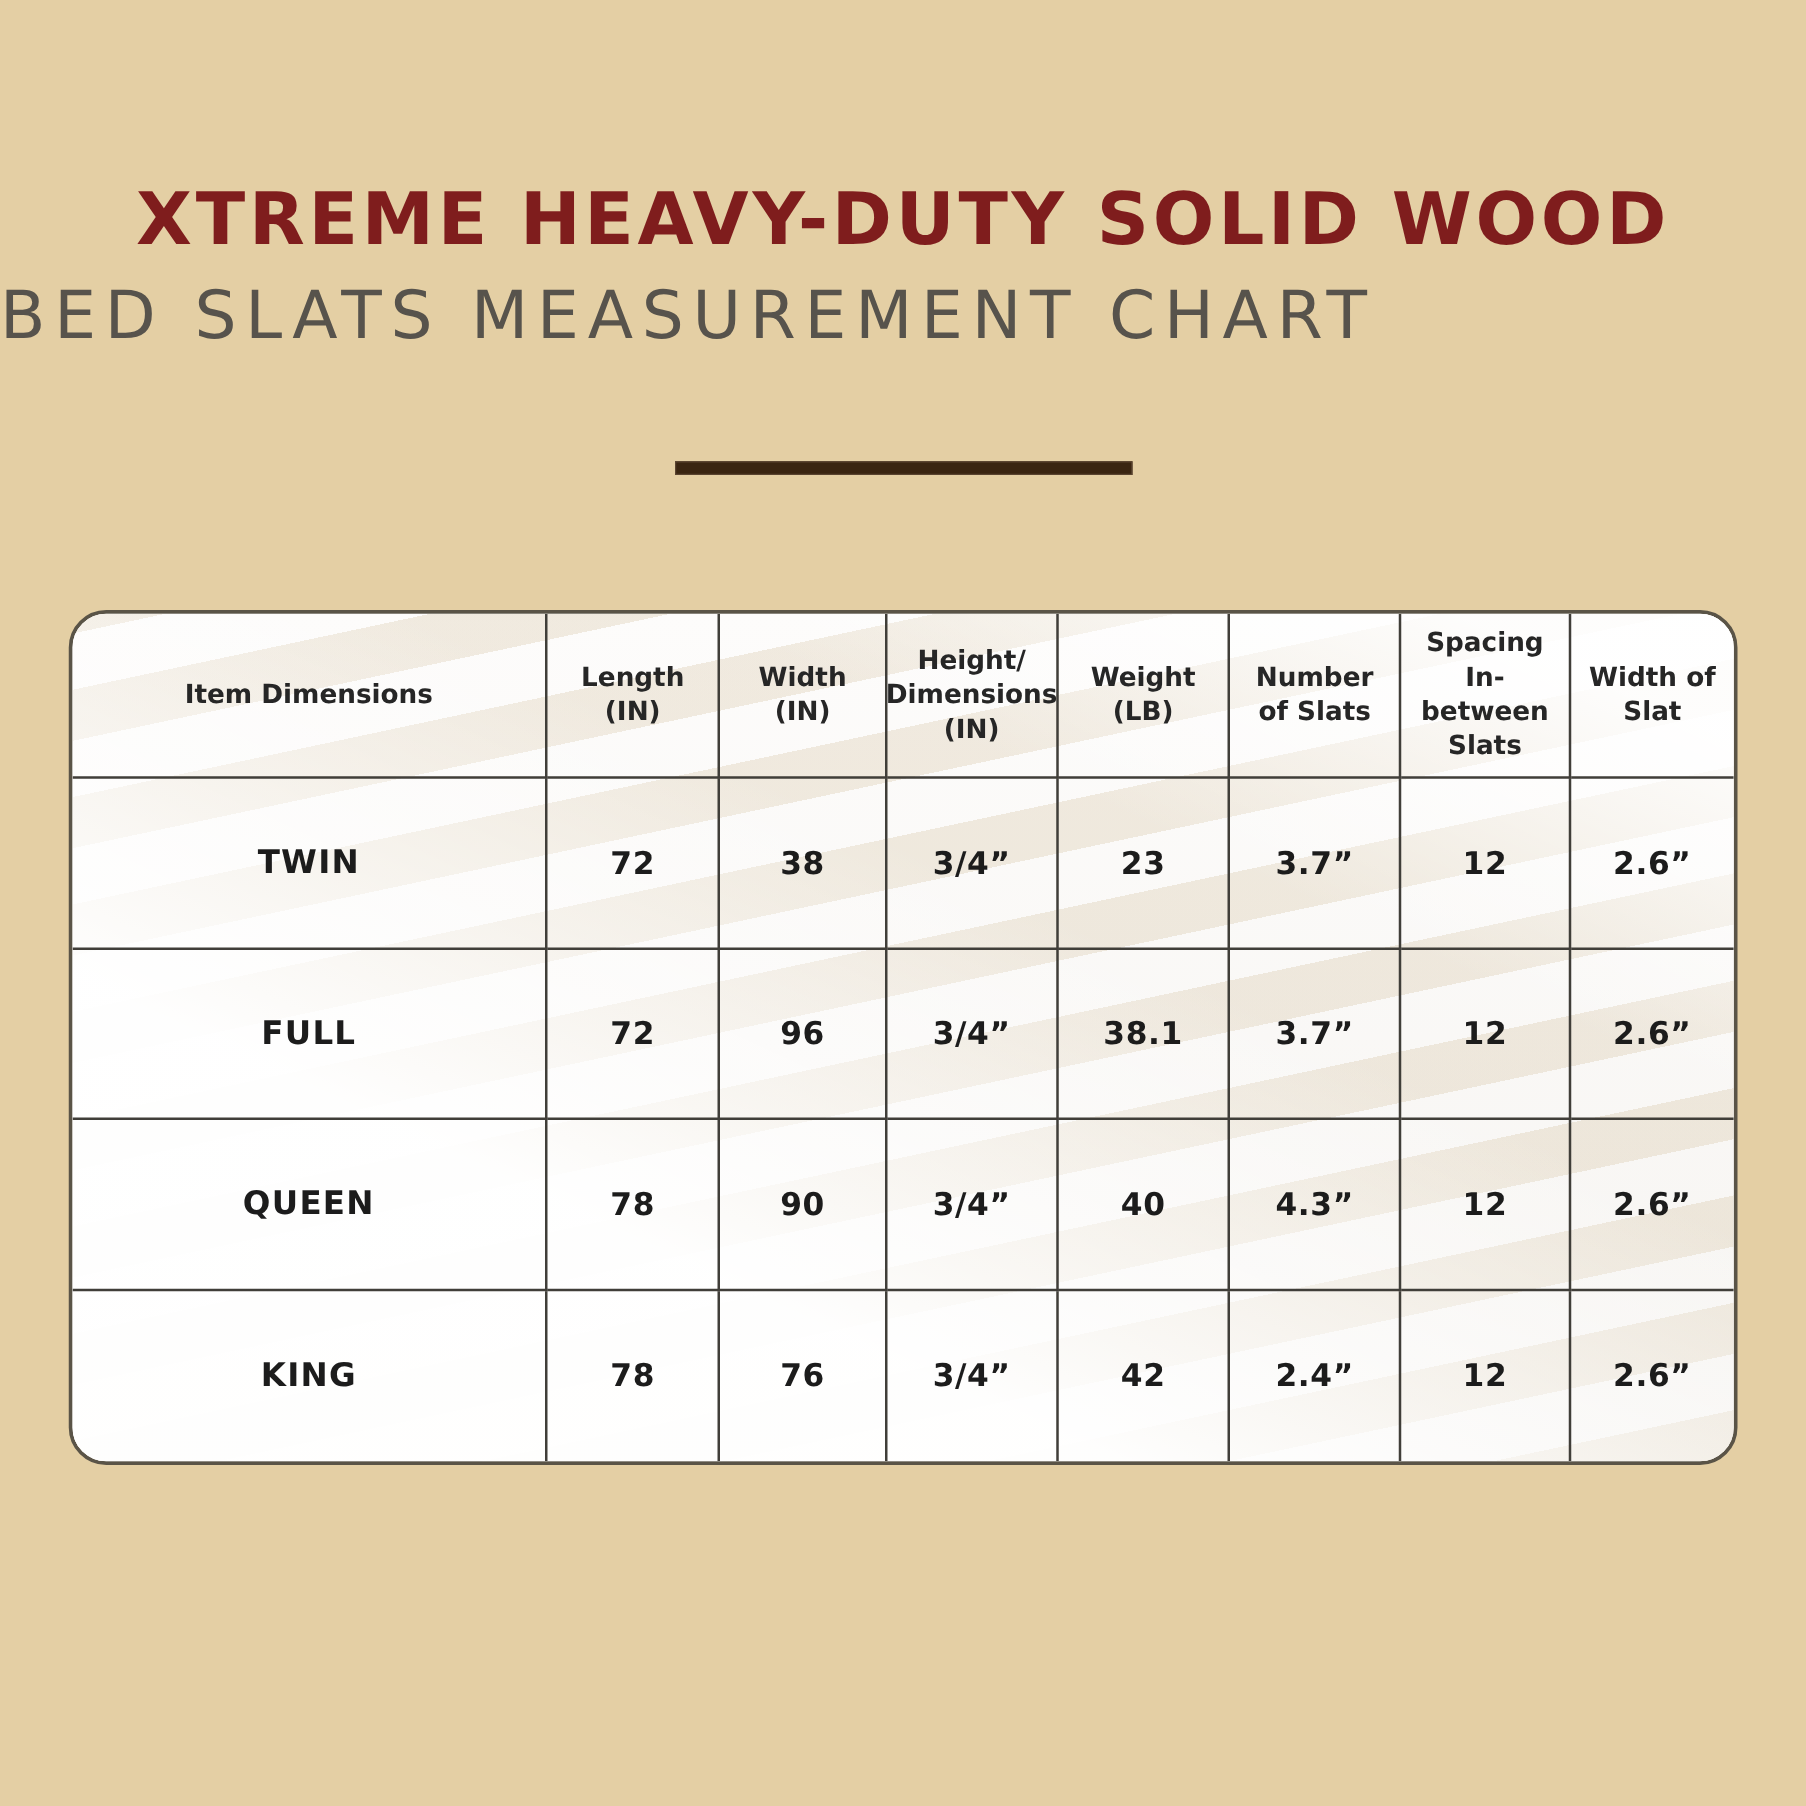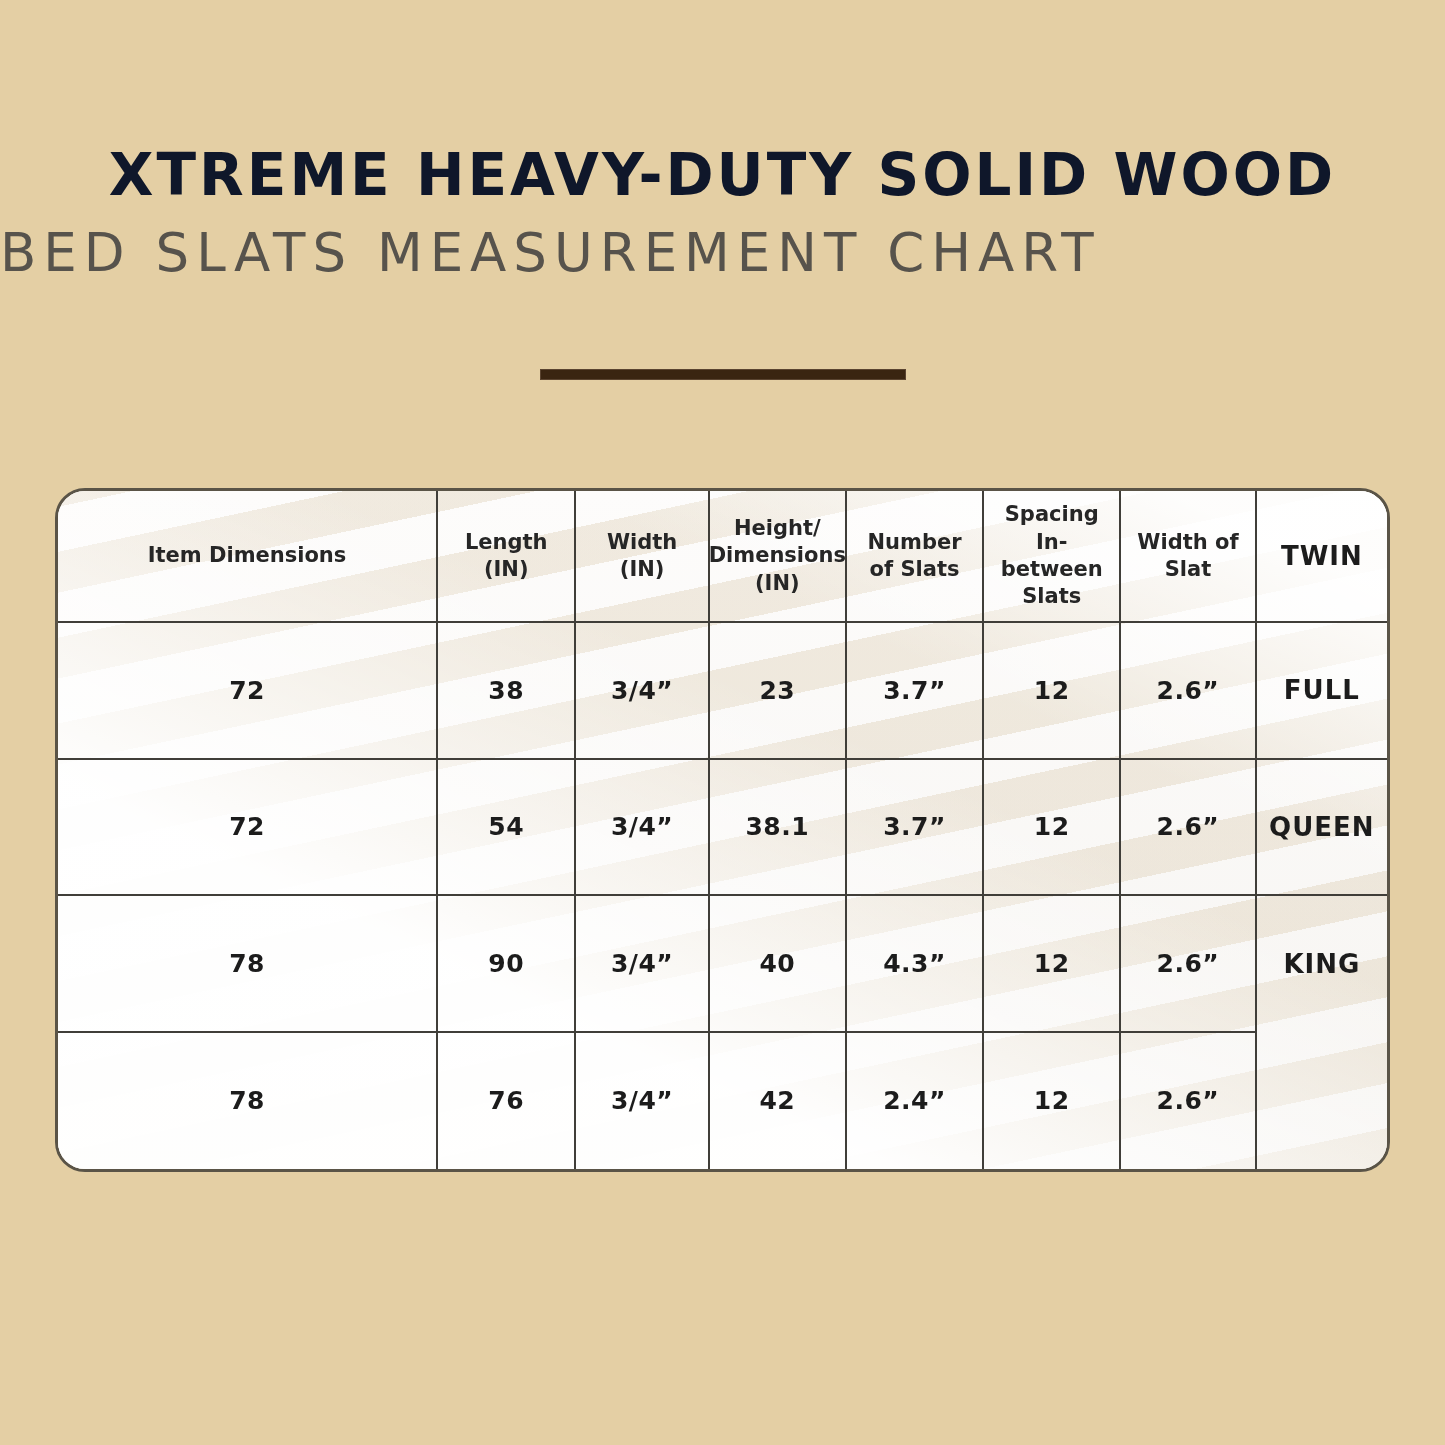--- a/index.html
+++ b/index.html
@@ -28,7 +28,7 @@
     font-size: 58px;
     font-weight: bold;
     letter-spacing: 3px;
-    color: #0f172a;
+    color: #7f1d1d;
     line-height: 1.1;
     white-space: nowrap;
   }

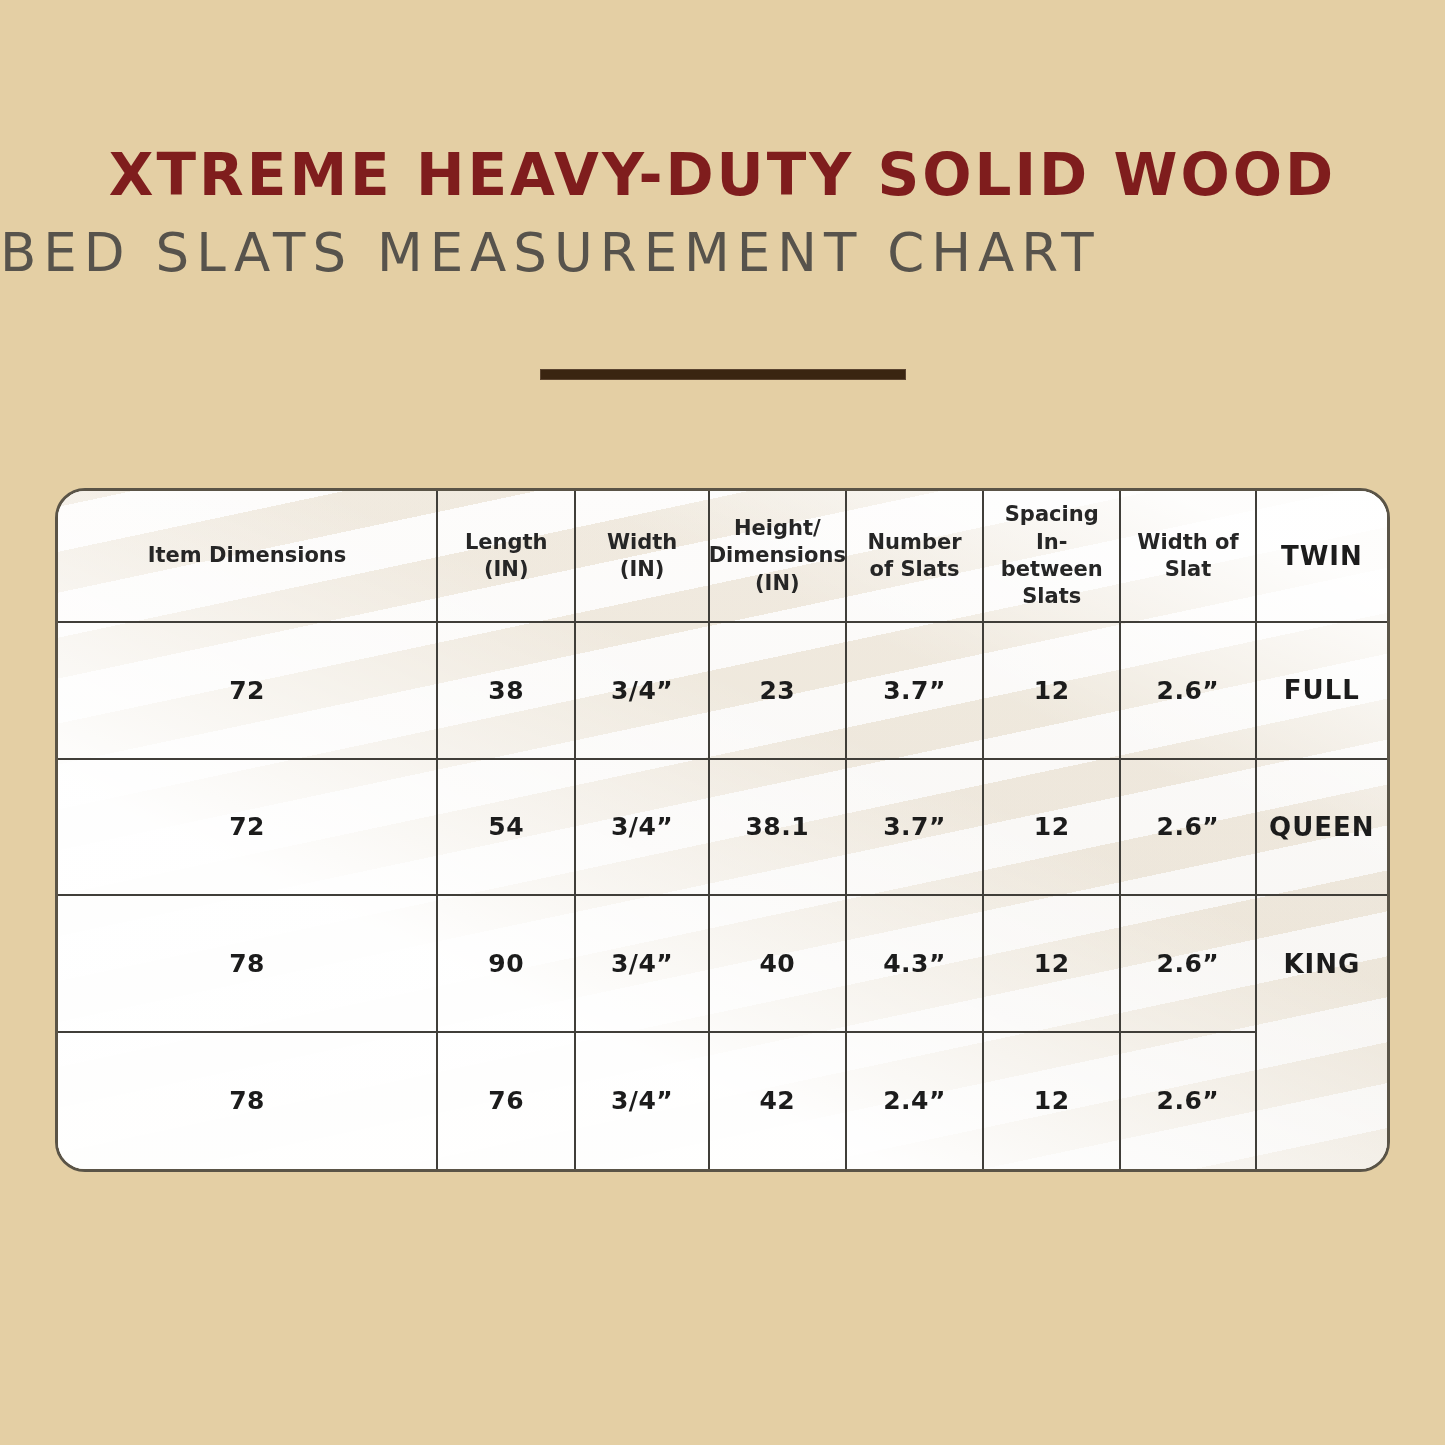--- a/index.html
+++ b/index.html
@@ -132,6 +132,7 @@
       <div class="cell head">Length (IN)</div>
       <div class="cell head">Width (IN)</div>
       <div class="cell head">Height/ Dimensions (IN)</div>
+      <div class="cell head">Weight (LB)</div>
       <div class="cell head">Number of Slats</div>
       <div class="cell head">Spacing In-between Slats</div>
       <div class="cell head">Width of Slat</div>

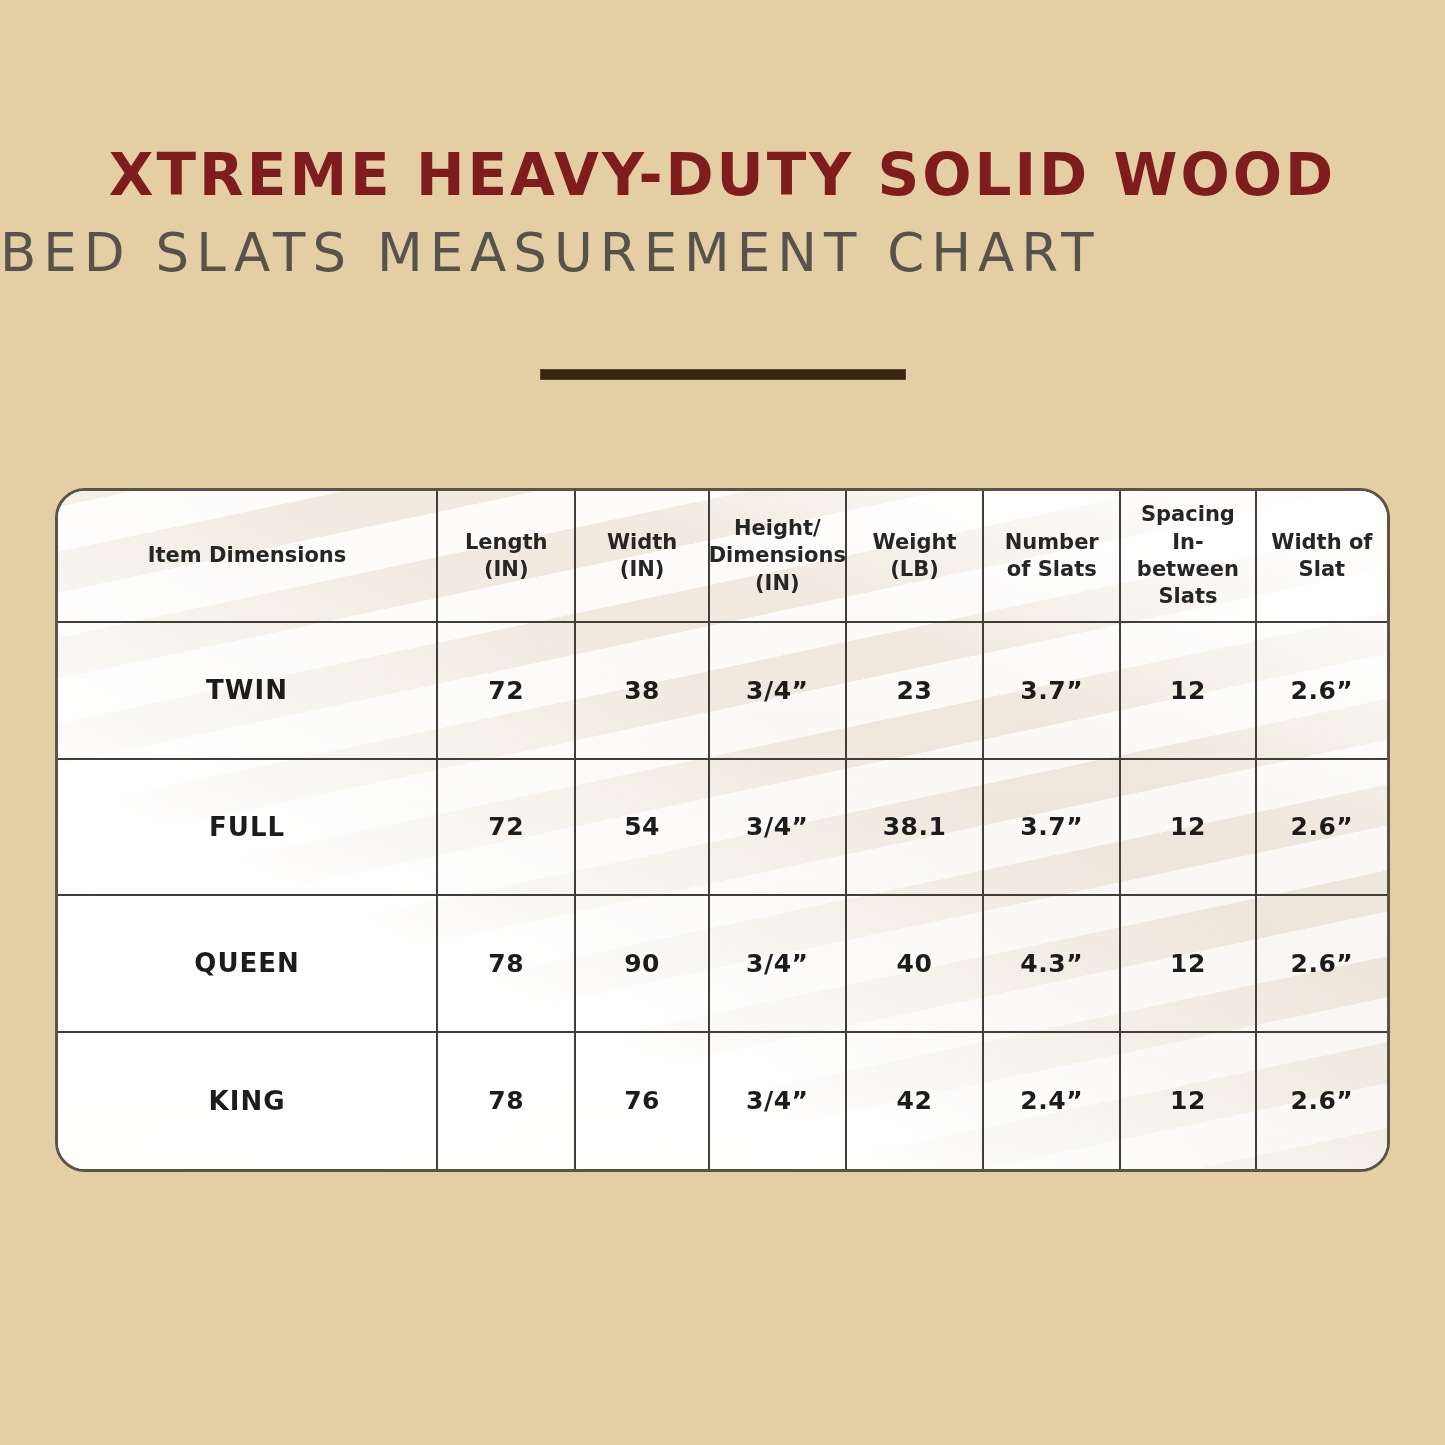--- a/index.html
+++ b/index.html
@@ -148,7 +148,7 @@
 
       <div class="cell size">FULL</div>
       <div class="cell val">72</div>
-      <div class="cell val">54</div>
+      <div class="cell val">96</div>
       <div class="cell val">3/4”</div>
       <div class="cell val">38.1</div>
       <div class="cell val">3.7”</div>

